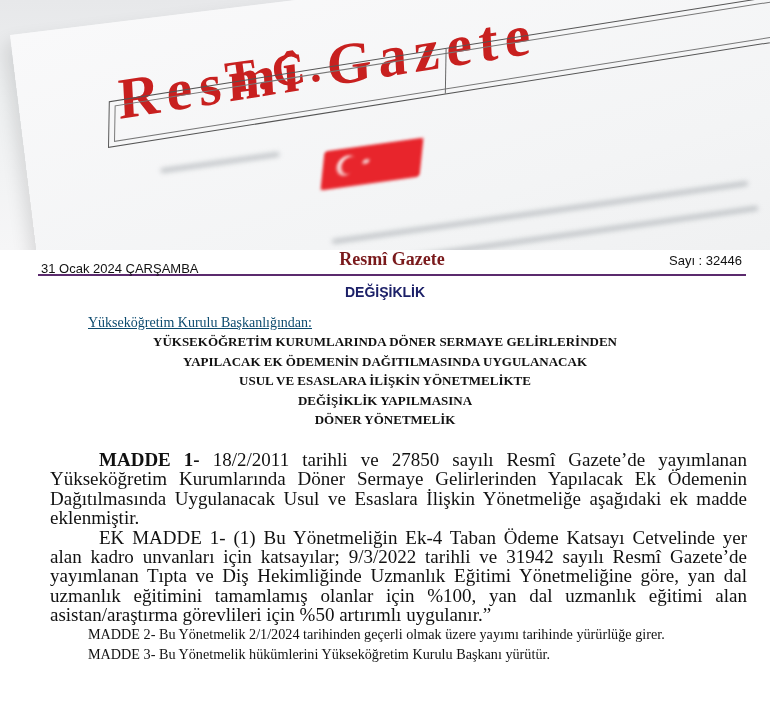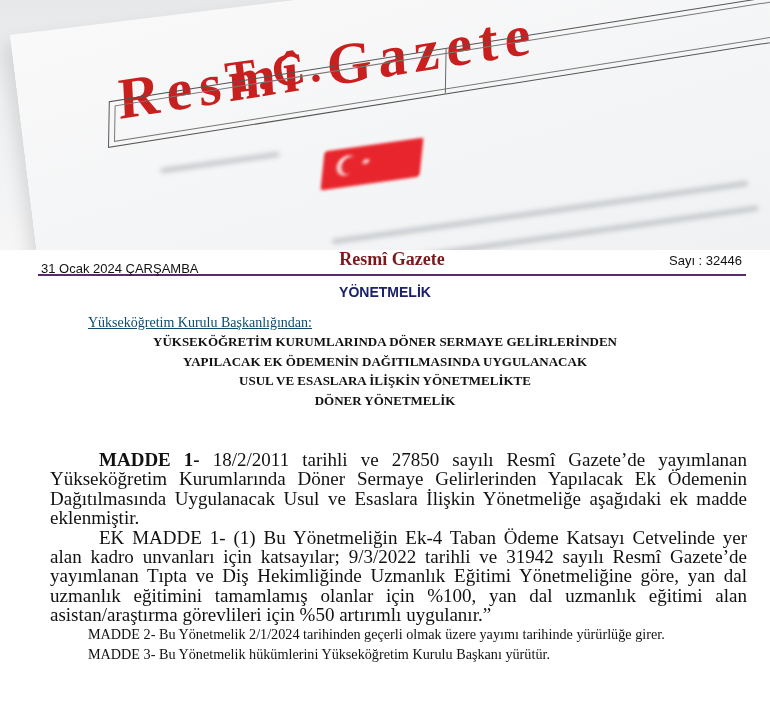--- a/index.html
+++ b/index.html
@@ -114,7 +114,7 @@
   <div class="doc-name">Resmî Gazete</div>
   <span class="doc-issue">Sayı : 32446</span>
 </div>
-<div class="section-title">YÖNETMELİK</div>
+<div class="section-title">DEĞİŞİKLİK</div>
 
 <div class="issuer">Yükseköğretim Kurulu Başkanlığından:</div>
 <div class="reg-title">

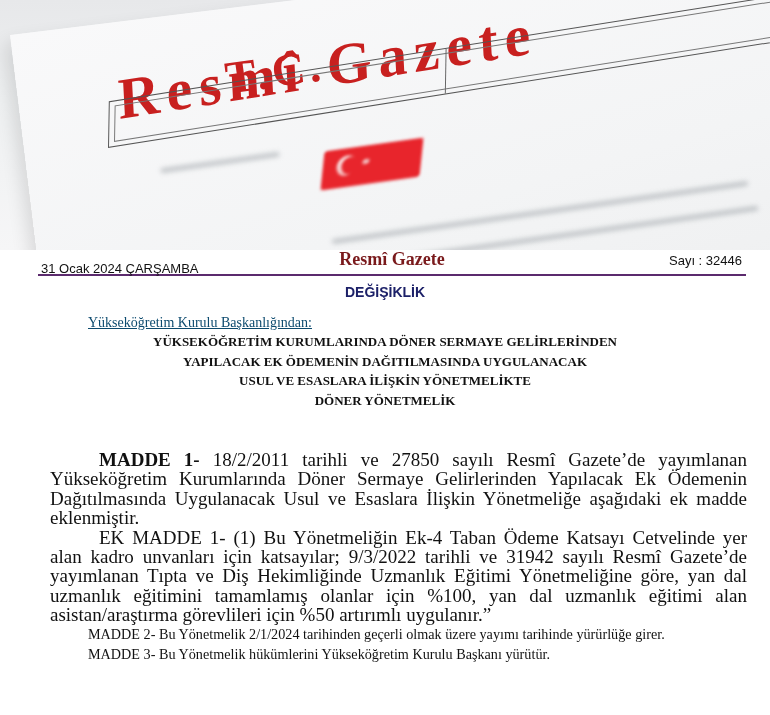--- a/index.html
+++ b/index.html
@@ -121,6 +121,7 @@
   <div>YÜKSEKÖĞRETİM KURUMLARINDA DÖNER SERMAYE GELİRLERİNDEN</div>
   <div>YAPILACAK EK ÖDEMENİN DAĞITILMASINDA UYGULANACAK</div>
   <div>USUL VE ESASLARA İLİŞKİN YÖNETMELİKTE</div>
+  <div>DEĞİŞİKLİK YAPILMASINA</div>
   <div>DÖNER YÖNETMELİK</div>
 </div>
 

